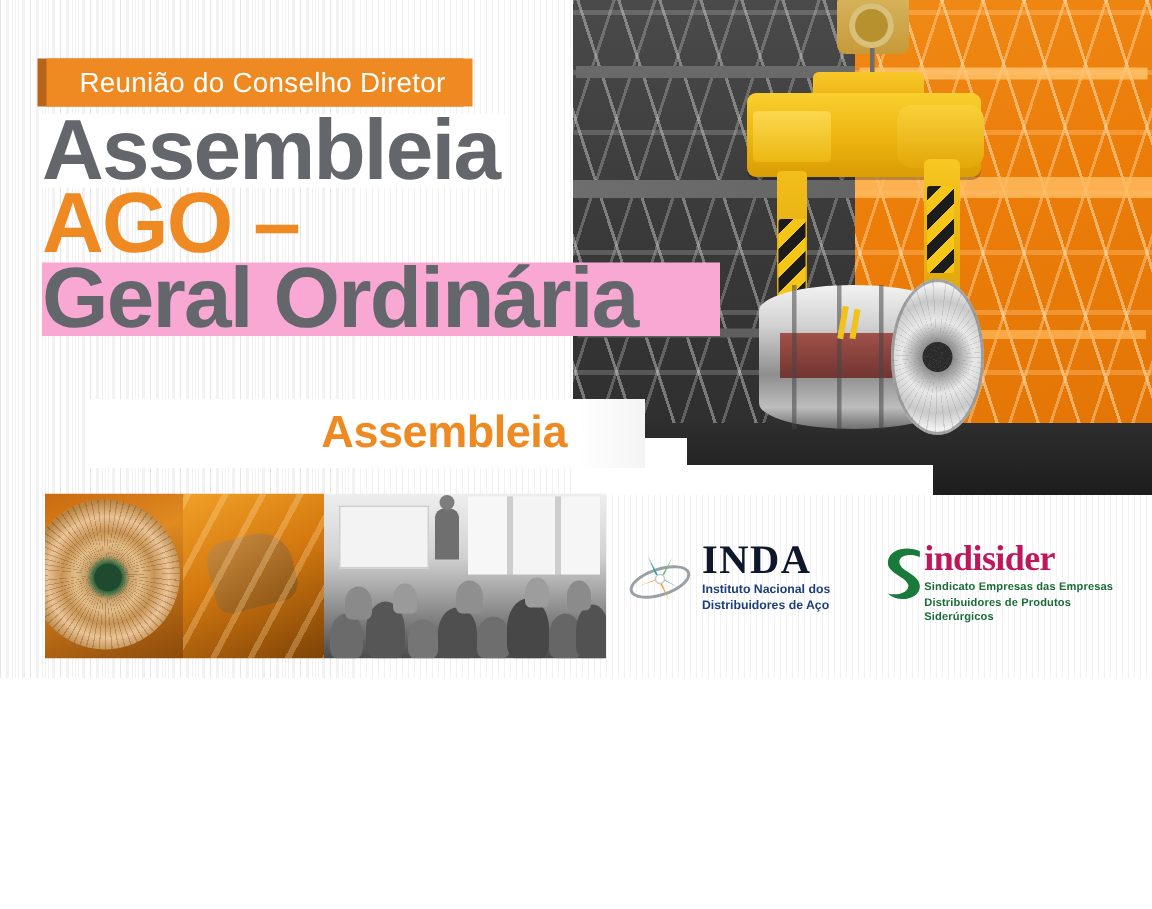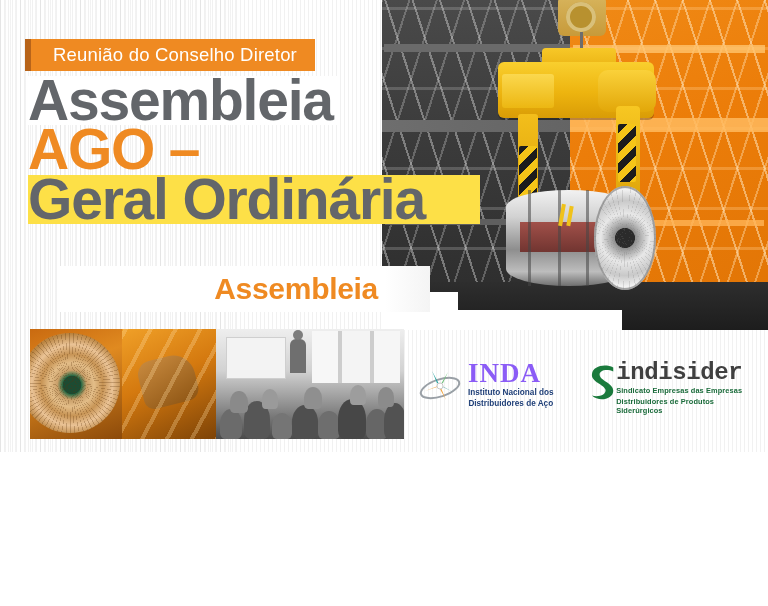--- a/index.html
+++ b/index.html
@@ -218,7 +218,7 @@
     background:#ffffff; width:max-content; padding-right:6px;
   }
   .hl-geral-wrap {
-    position:relative; background:#fde047; width:452px; margin-left:0px; margin-top:-1px;
+    position:relative; background:#f9a8d4; width:452px; margin-left:0px; margin-top:-1px;
   }
   .hl-geral {
     font-size:57px; color:#63666a; display:block; padding-right:6px;

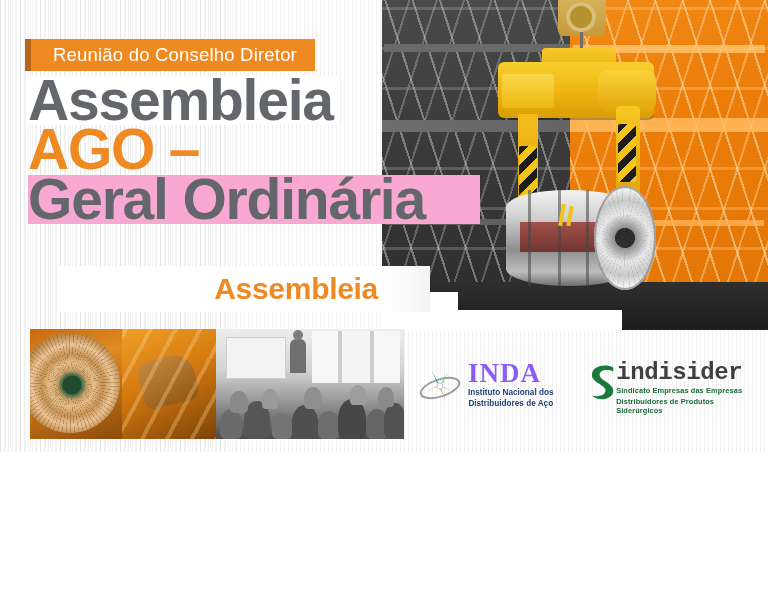--- a/index.html
+++ b/index.html
@@ -302,7 +302,7 @@
   .logo-inda { position:absolute; left:0; top:2px; display:flex; align-items:center; }
   .inda-mark { width:44px; height:42px; margin-right:6px; }
   .inda-txt .inda-name {
-    font-size:27px; font-weight:bold; color:#8b5cf6; letter-spacing:1px;
+    font-size:27px; font-weight:bold; color:#0f172a; letter-spacing:1px;
     font-family:"Liberation Serif", serif; line-height:1;
   }
   .inda-txt .inda-sub {

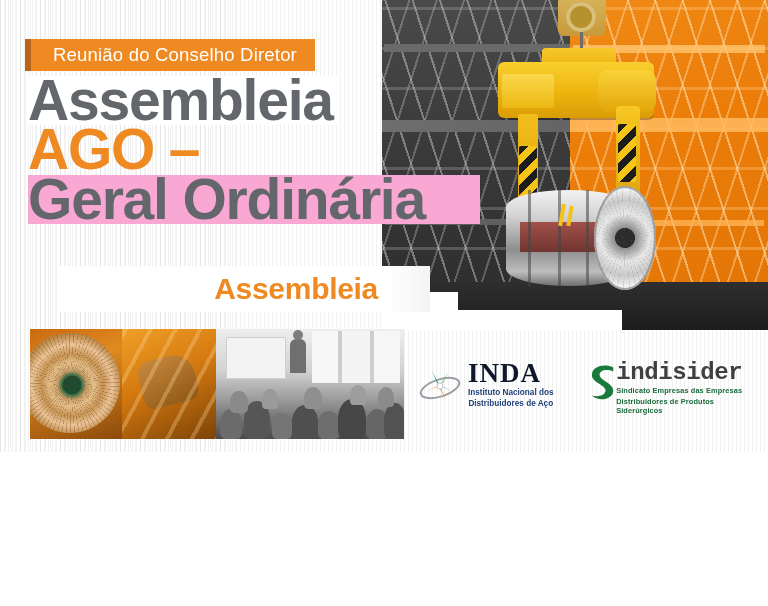--- a/index.html
+++ b/index.html
@@ -312,8 +312,8 @@
   .logo-sind { position:absolute; left:172px; top:3px; display:flex; align-items:flex-start; }
   .sind-mark { width:26px; height:40px; margin-right:1px; margin-top:2px; }
   .sind-txt .sind-name {
-    font-size:24px; font-weight:bold; color:#404040; letter-spacing:-.4px;
-    font-family:Liberation Mono, monospace; line-height:1;
+    font-size:24px; font-weight:bold; color:#be185d; letter-spacing:-.4px;
+    font-family:Liberation Serif, serif; line-height:1;
   }
   .sind-txt .sind-sub {
     font-size:7.4px; font-weight:bold; color:#1a6b3a; line-height:1.3;

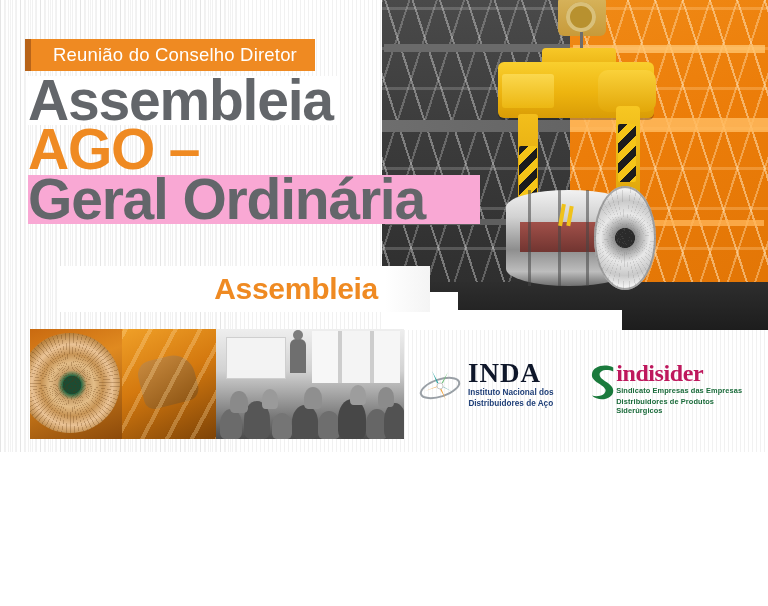--- a/index.html
+++ b/index.html
@@ -307,7 +307,7 @@
   }
   .inda-txt .inda-sub {
     font-size:8.2px; font-weight:bold; color:#1f3f78; line-height:1.22;
-    font-family:"Liberation Sans", sans-serif; margin-top:1px;text-align:center;
+    font-family:"Liberation Sans", sans-serif; margin-top:1px;
   }
   .logo-sind { position:absolute; left:172px; top:3px; display:flex; align-items:flex-start; }
   .sind-mark { width:26px; height:40px; margin-right:1px; margin-top:2px; }

